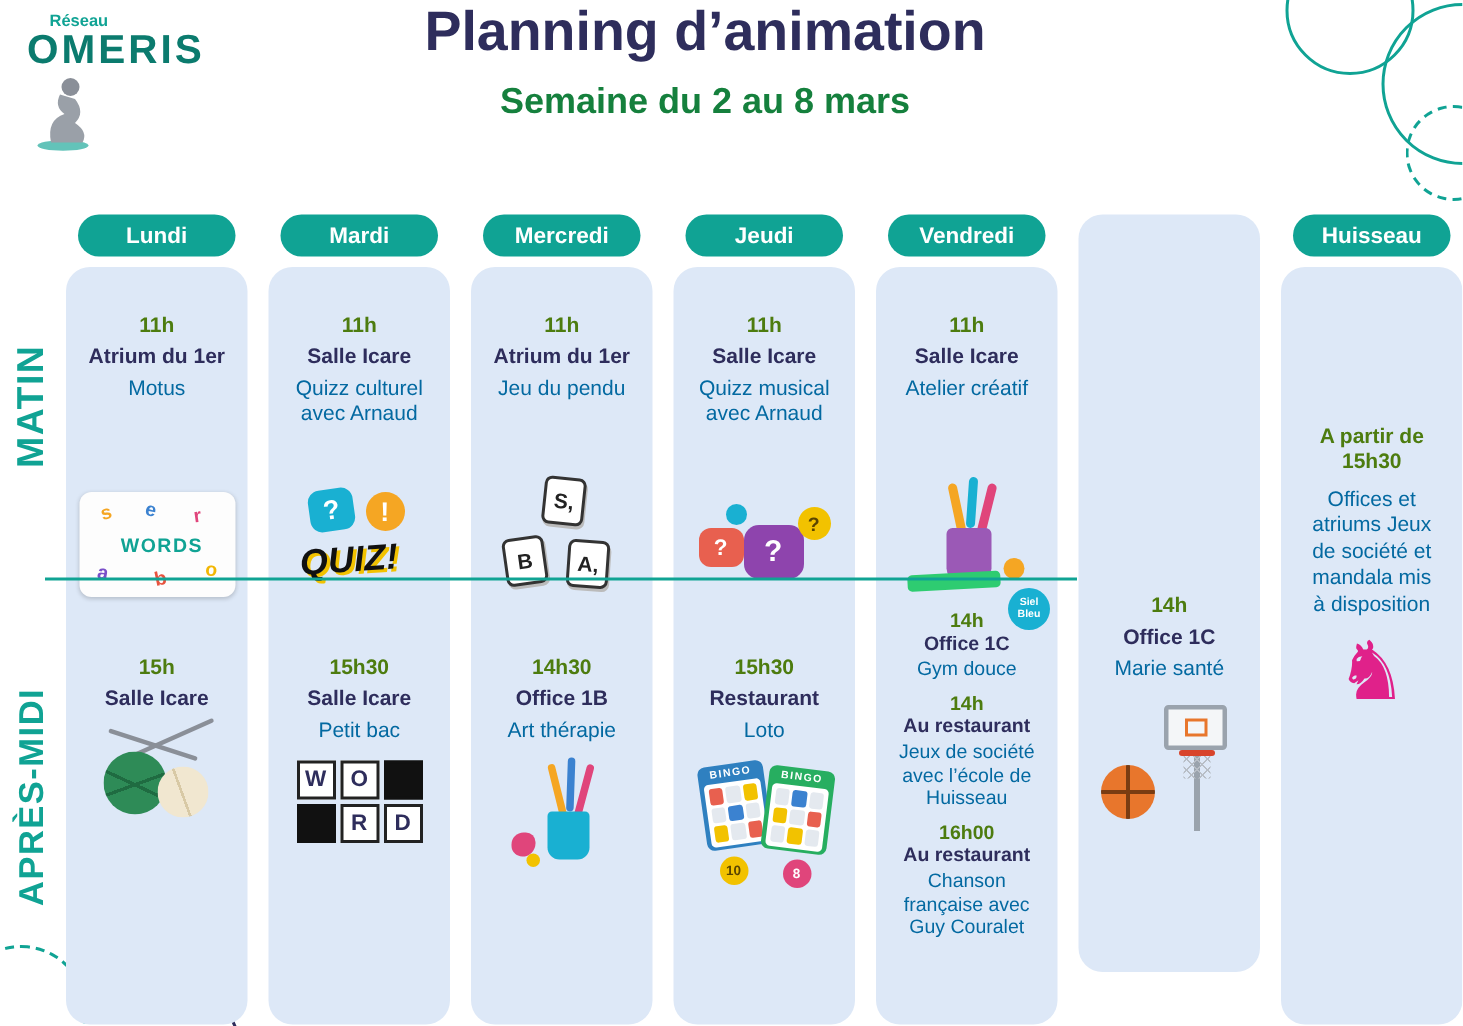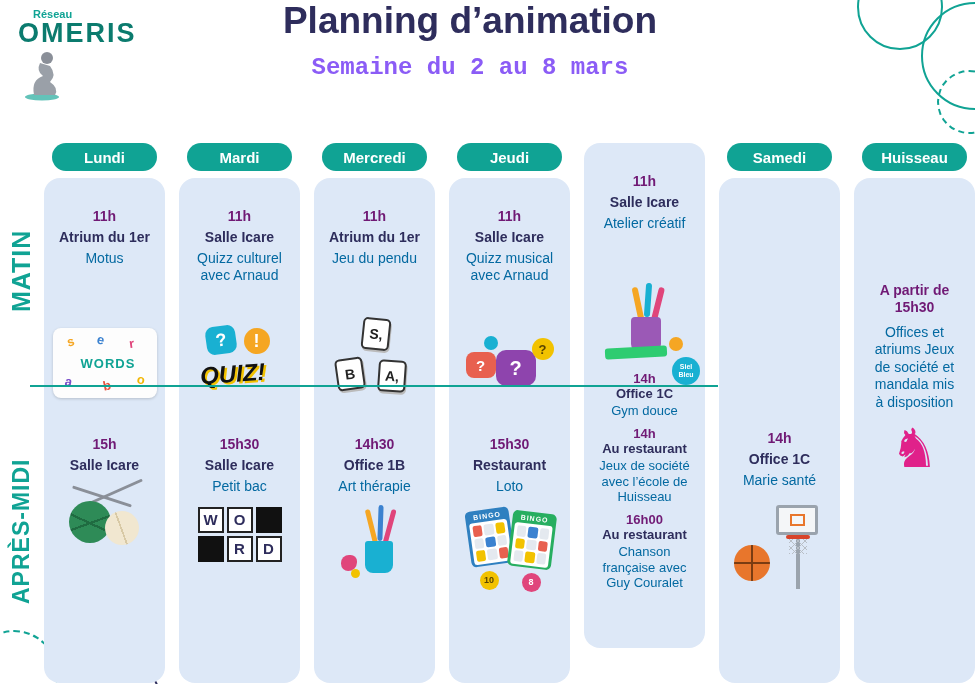--- a/index.html
+++ b/index.html
@@ -24,7 +24,7 @@
   
   .titles { position:absolute; left:200px; top:0; width:540px; text-align:center; }
   .title { font-size:37px; font-weight:bold; color:#2e2d5c; }
-  .subtitle { font-size:24px; font-weight:bold; color:#8b5cf6; margin-top:12px;font-family:Liberation Mono, monospace; }
+  .subtitle { font-size:24px; font-weight:bold; color:#15803d; margin-top:12px; }
 
   
   .vlabel { position:absolute; left:4px; writing-mode:vertical-rl; transform:rotate(180deg);

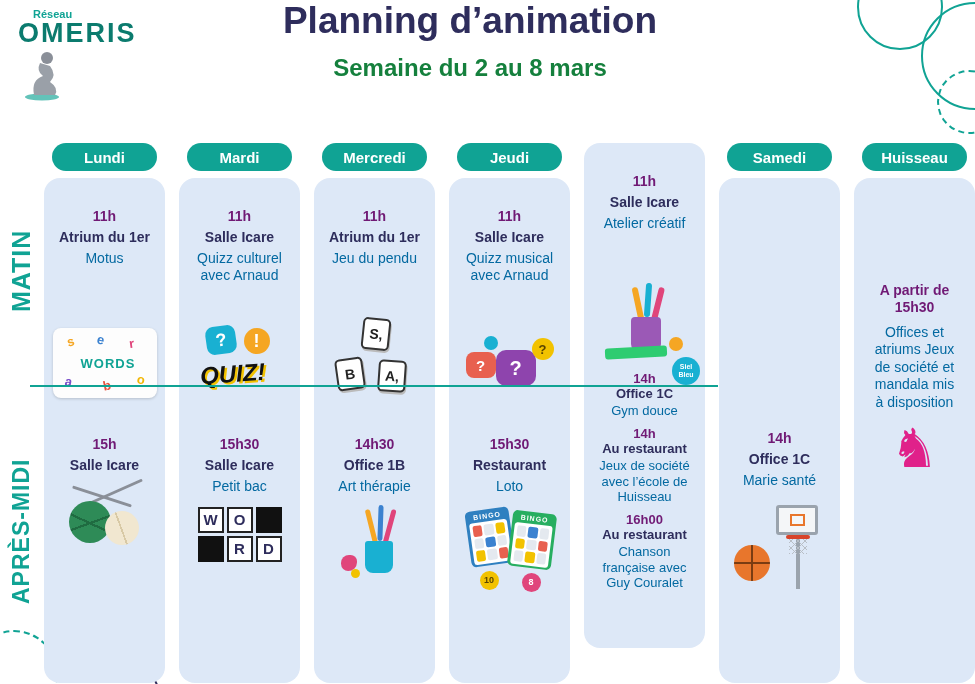--- a/index.html
+++ b/index.html
@@ -359,6 +359,7 @@
     </div>
 
     <div class="day-col">
+      <div class="pill">Vendredi</div>
       <div class="col-body">
         <div class="section morning">
           <div class="time">11h</div>

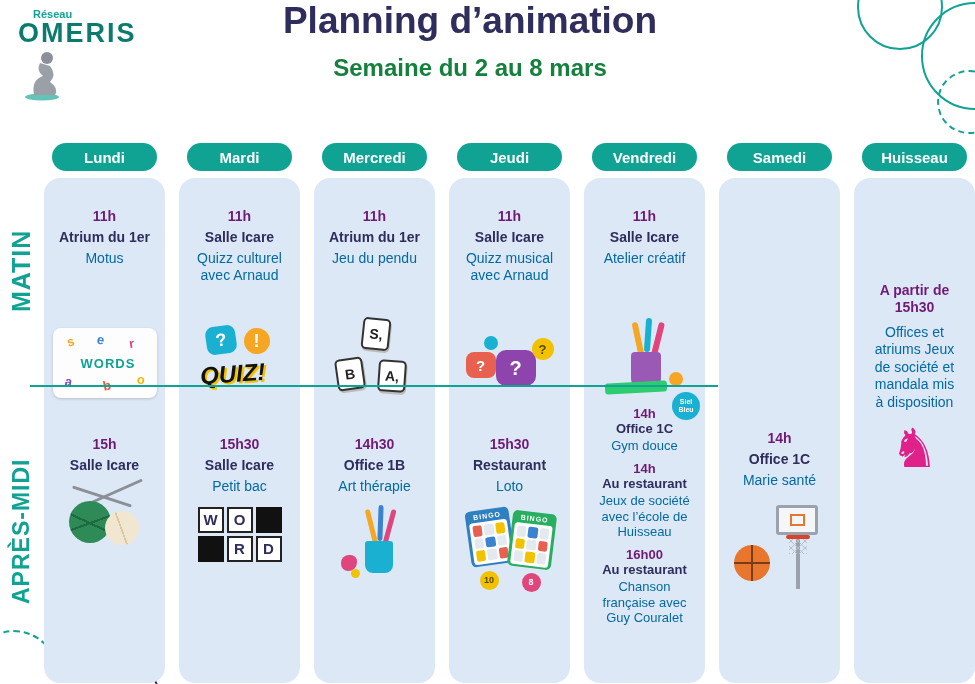--- a/index.html
+++ b/index.html
@@ -395,7 +395,6 @@
     </div>
 
     <div class="day-col sam">
-      <div class="pill">Samedi</div>
       <div class="col-body">
         <div class="section morning"></div>
         <div class="section afternoon">

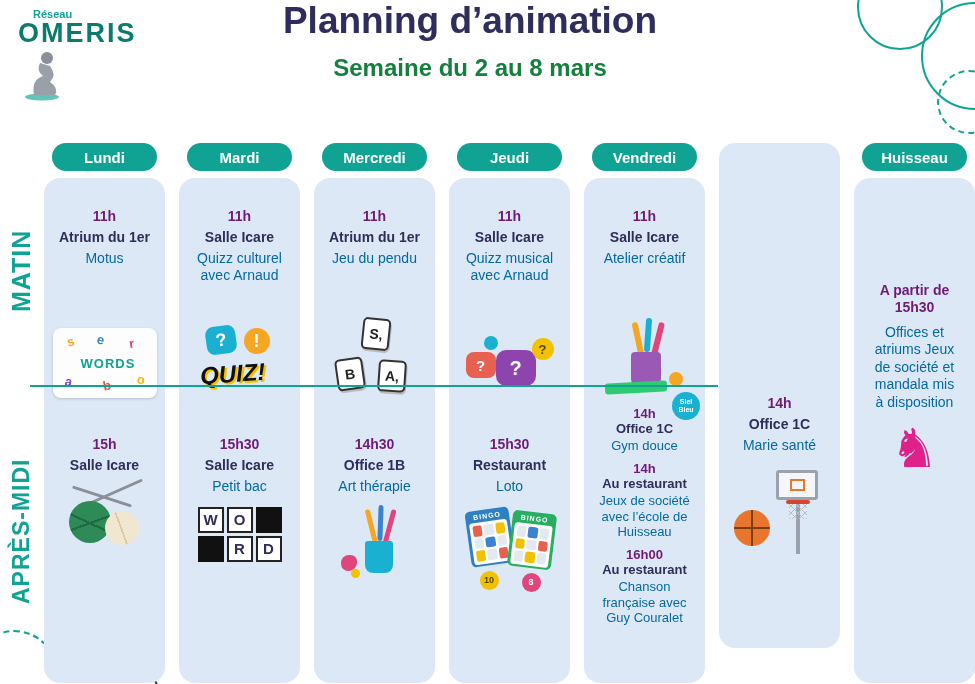--- a/index.html
+++ b/index.html
@@ -45,7 +45,7 @@
   .morning { height:216px; }
   .afternoon { flex:1; }
 
-  .time { font-weight:bold; font-size:14px; color:#701a75; }
+  .time { font-weight:bold; font-size:14px; color:#4d7c0f; }
   .place { font-weight:bold; font-size:14px; color:#2e2d5c; margin-top:5px; }
   .activity { font-size:14px; color:#0369a1; margin-top:5px; line-height:1.18; padding:0 2px; }
   .morning .time { margin-top:22px; }

